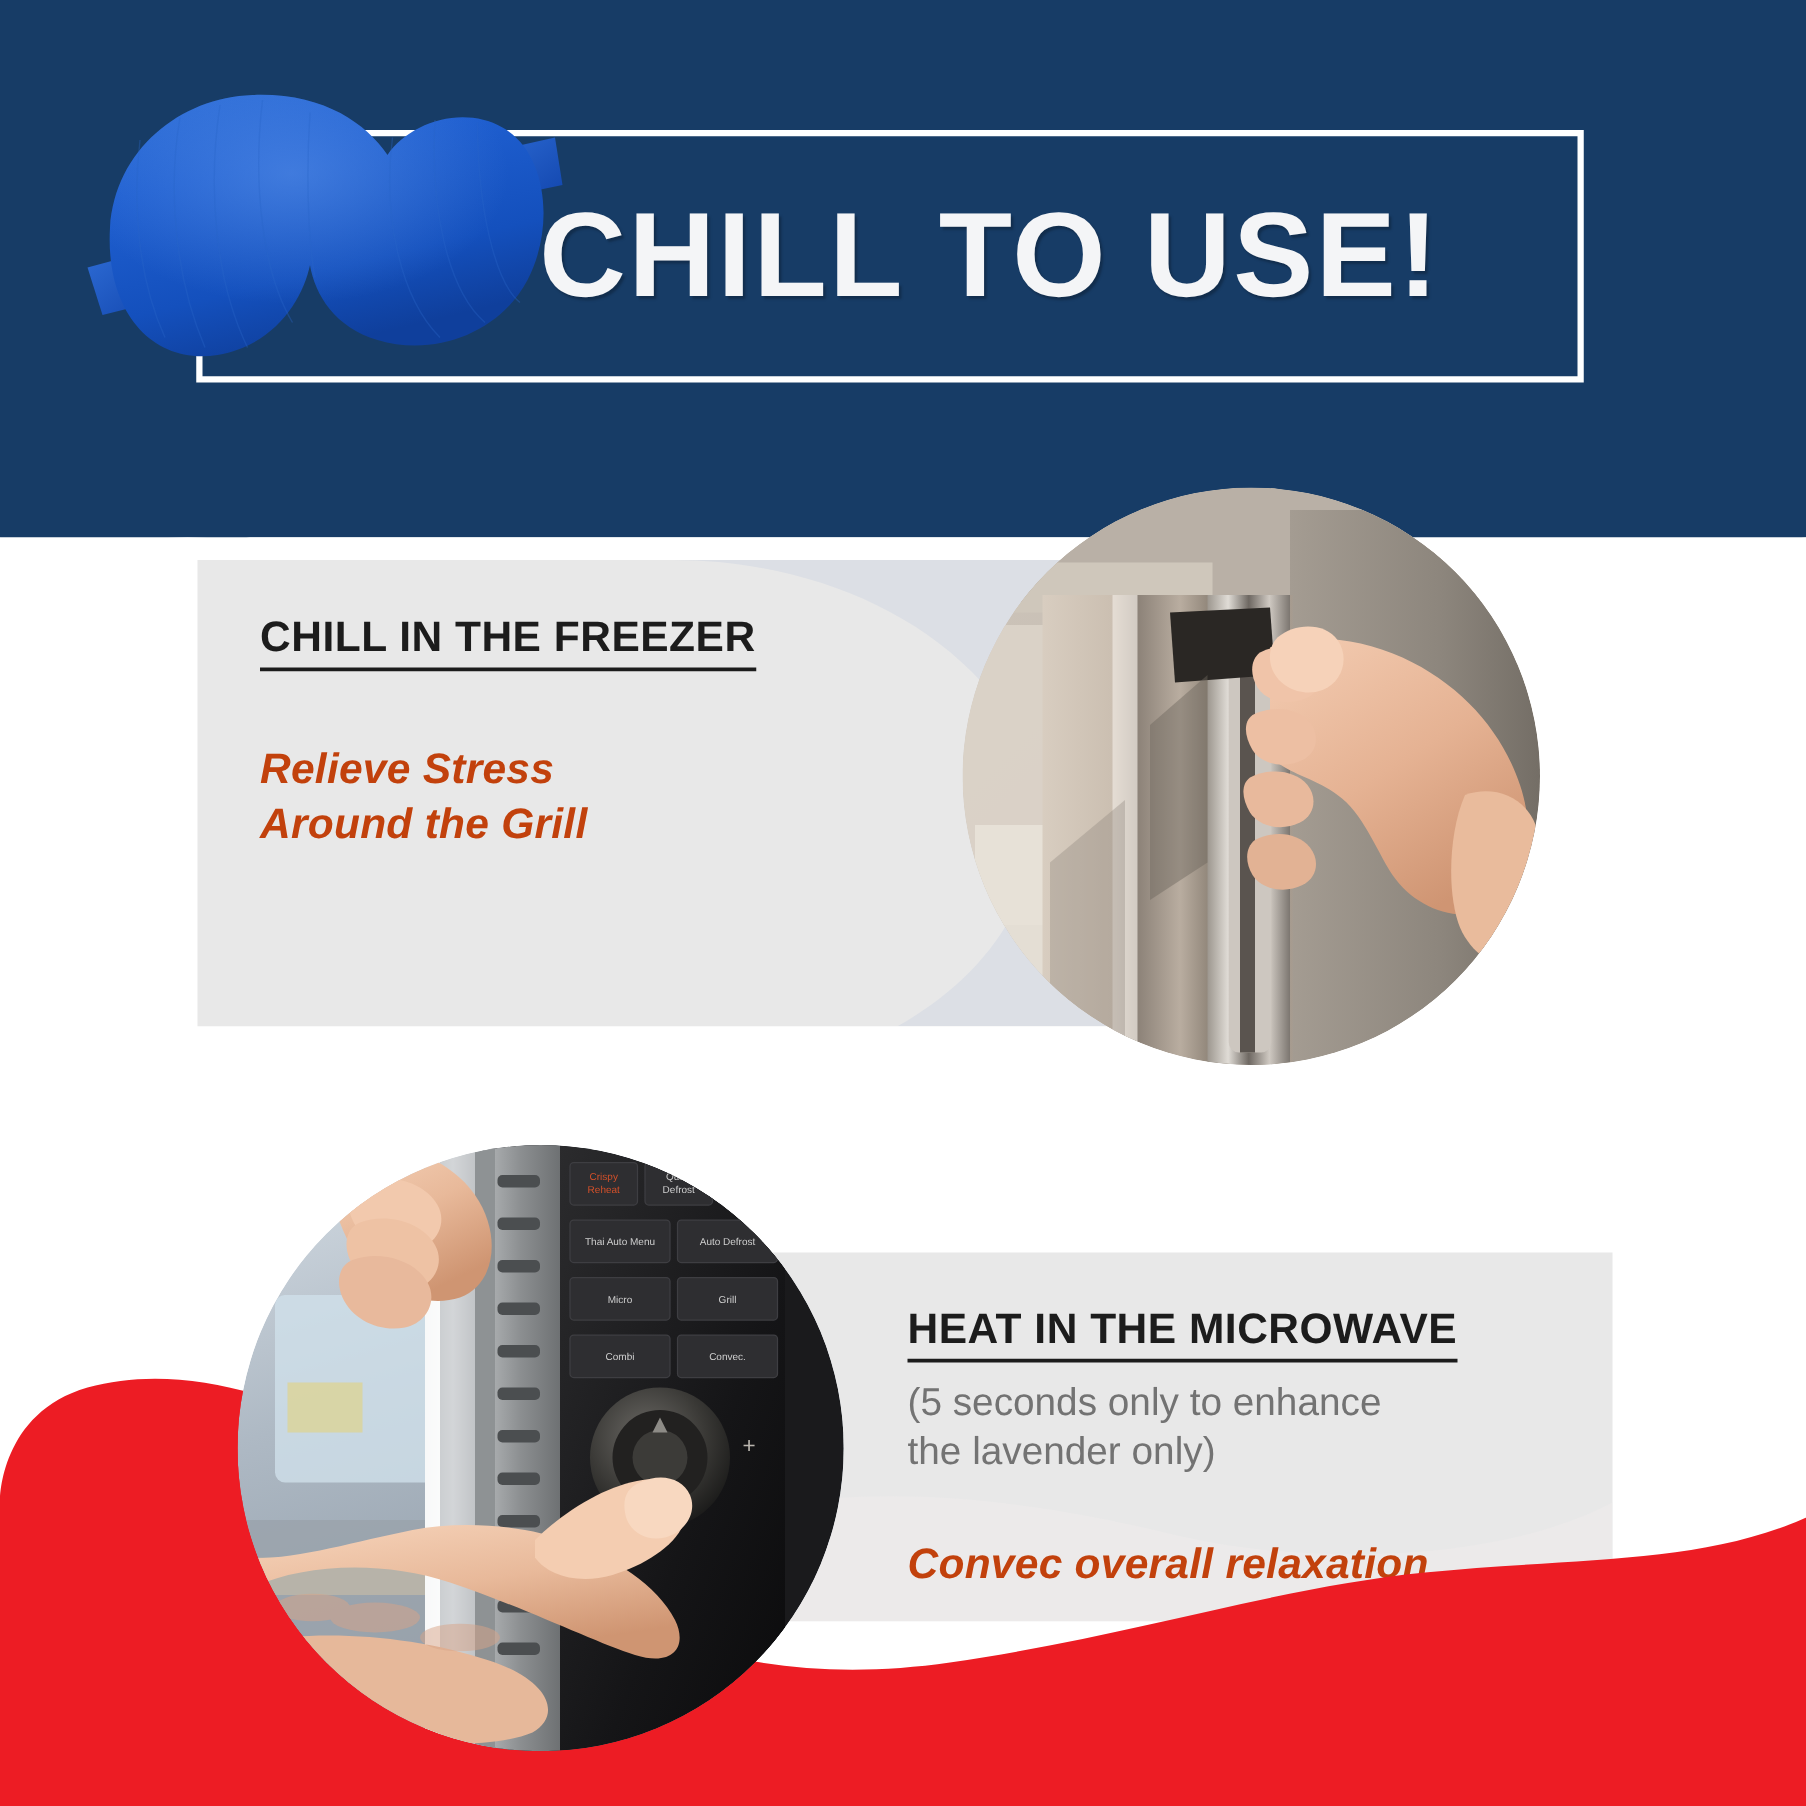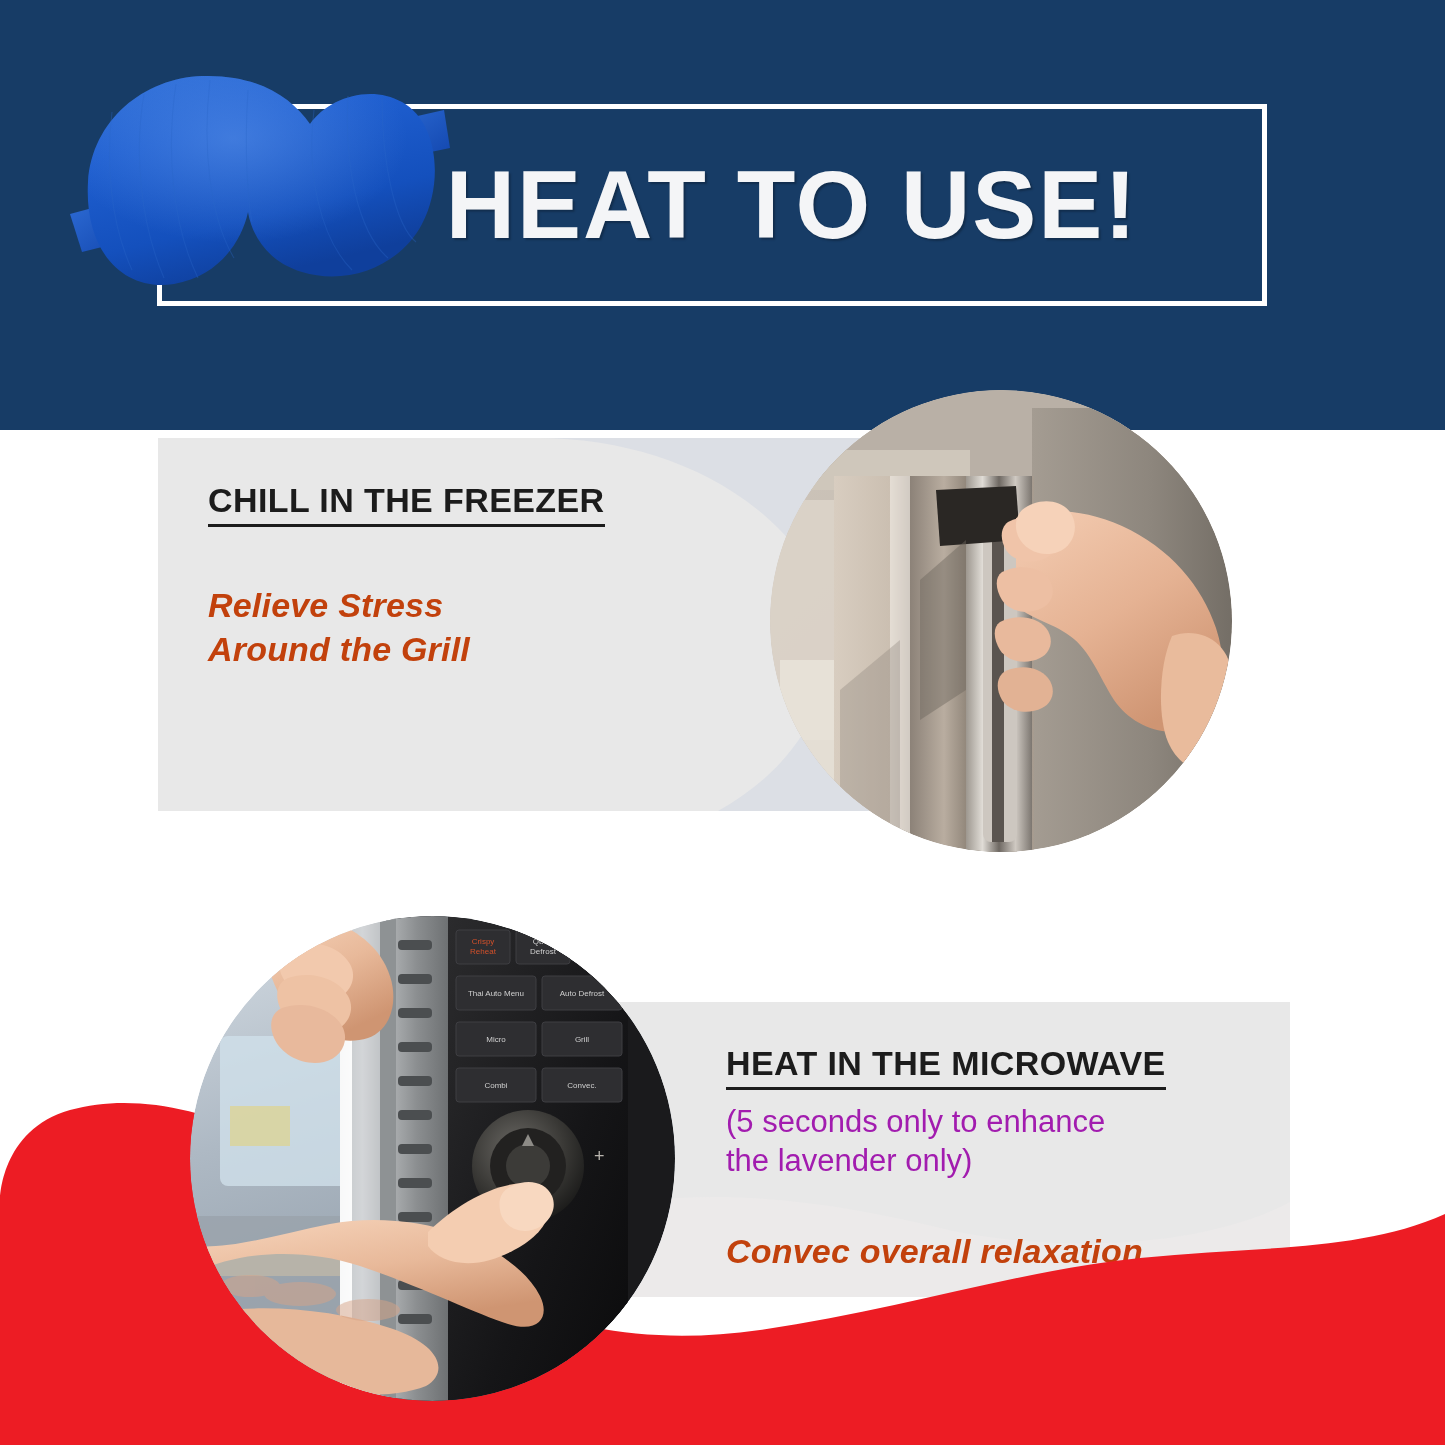--- a/index.html
+++ b/index.html
@@ -185,7 +185,7 @@
 
   <div id="title-frame"></div>
 
-  <div id="title-text">HEAT TO USE!</div>
+  <div id="title-text">CHILL TO USE!</div>
 
   <div id="eye-mask">
     <svg viewBox="0 0 400 250" xmlns="http://www.w3.org/2000/svg">

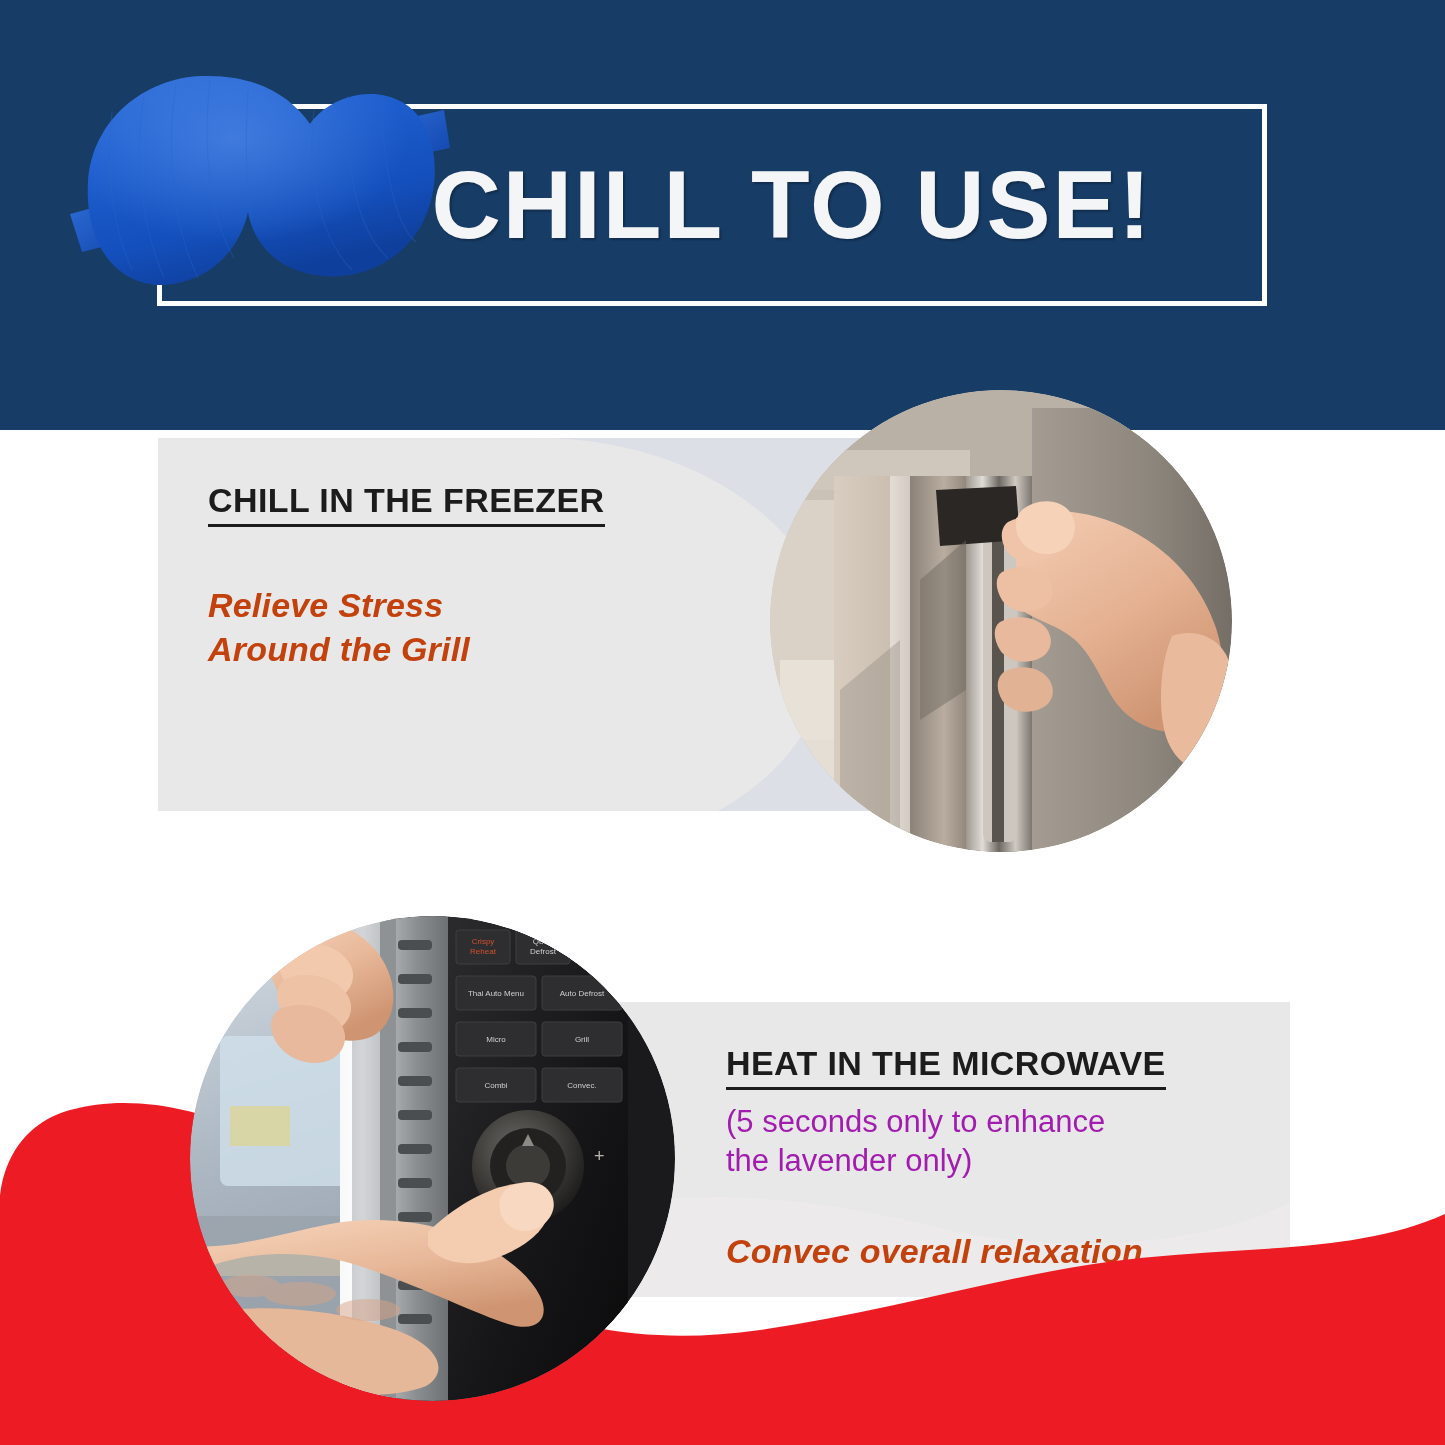--- a/index.html
+++ b/index.html
@@ -77,7 +77,7 @@
     z-index: 4;
   }
   #card-freezer {
-    left: 158px; top: 438px;
+    left: 158px; top: 448px;
     width: 880px; height: 373px;
   }
   #card-microwave {

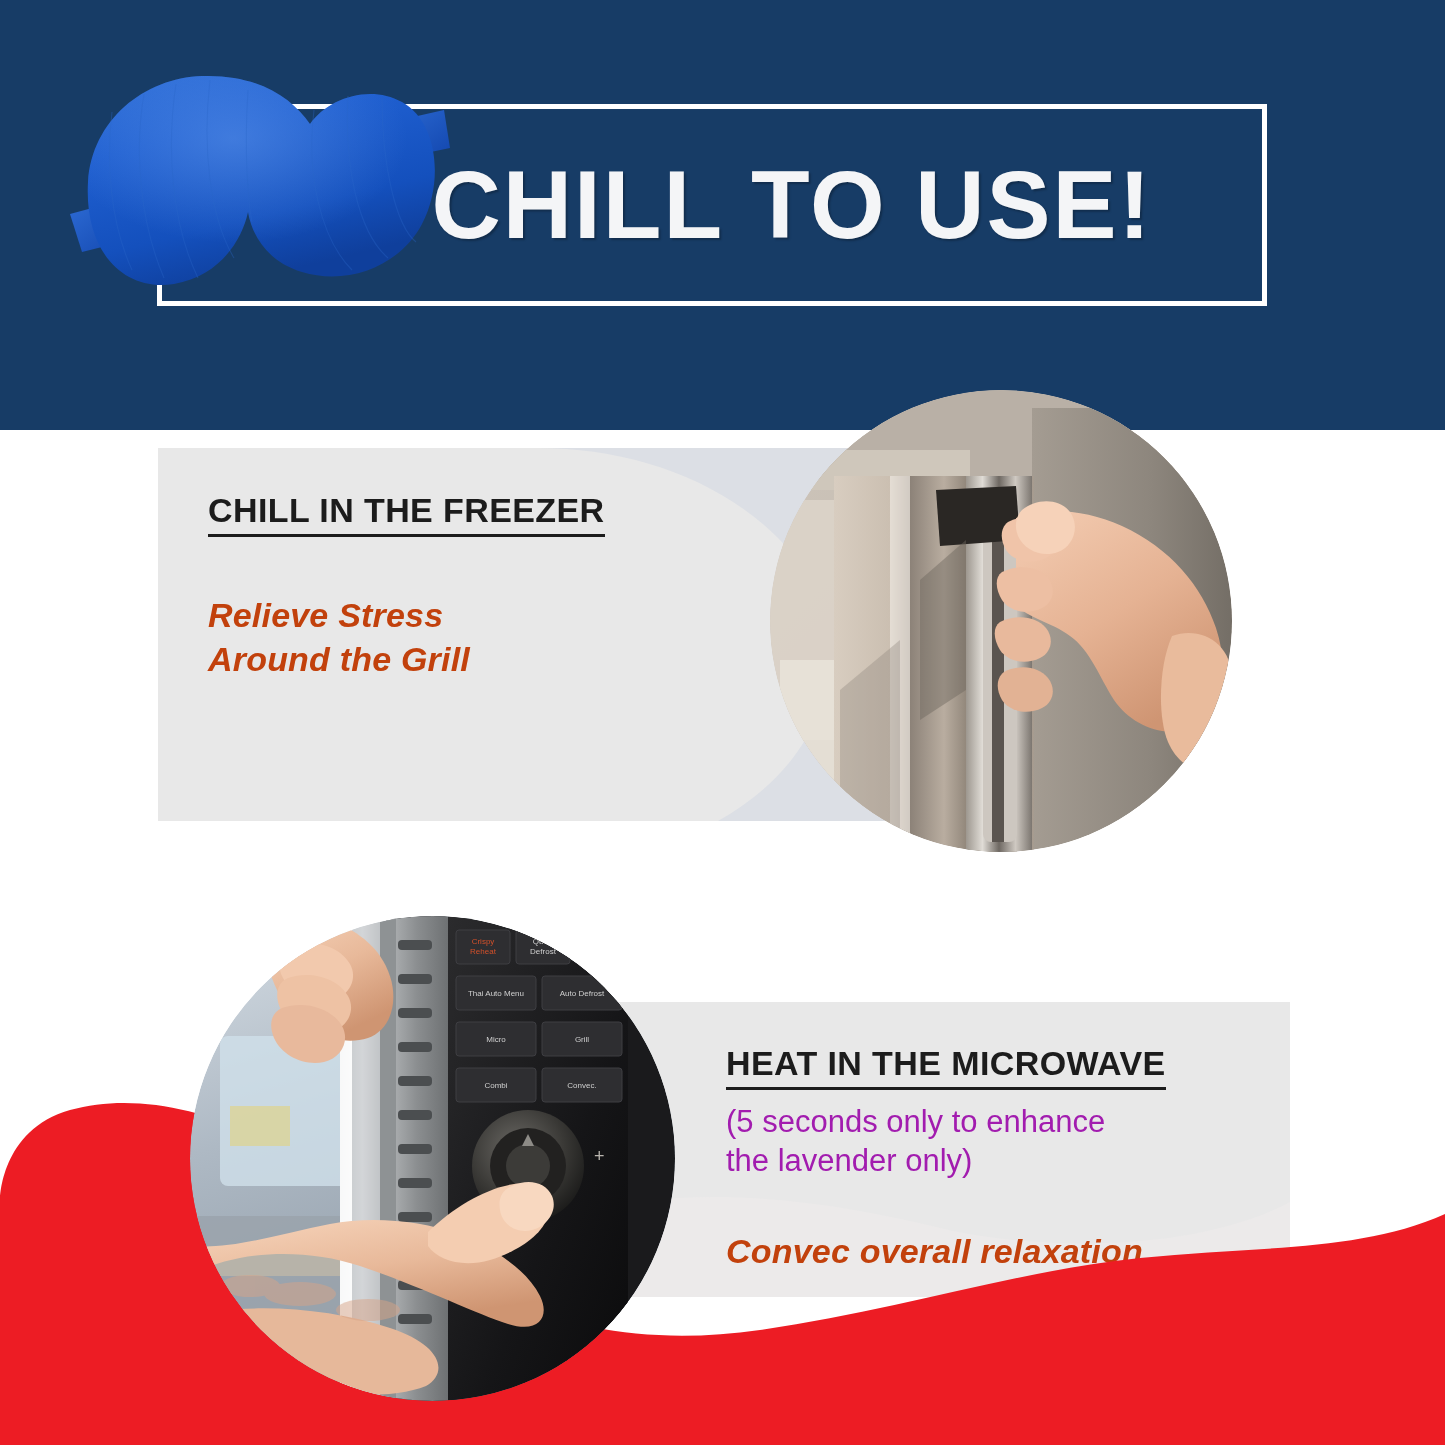--- a/index.html
+++ b/index.html
@@ -112,7 +112,7 @@
   .subnote {
     font-size: 31px;
     font-weight: 400;
-    color: #a21caf;
+    color: #737373;
     line-height: 1.28;
     margin-top: 12px;
   }

